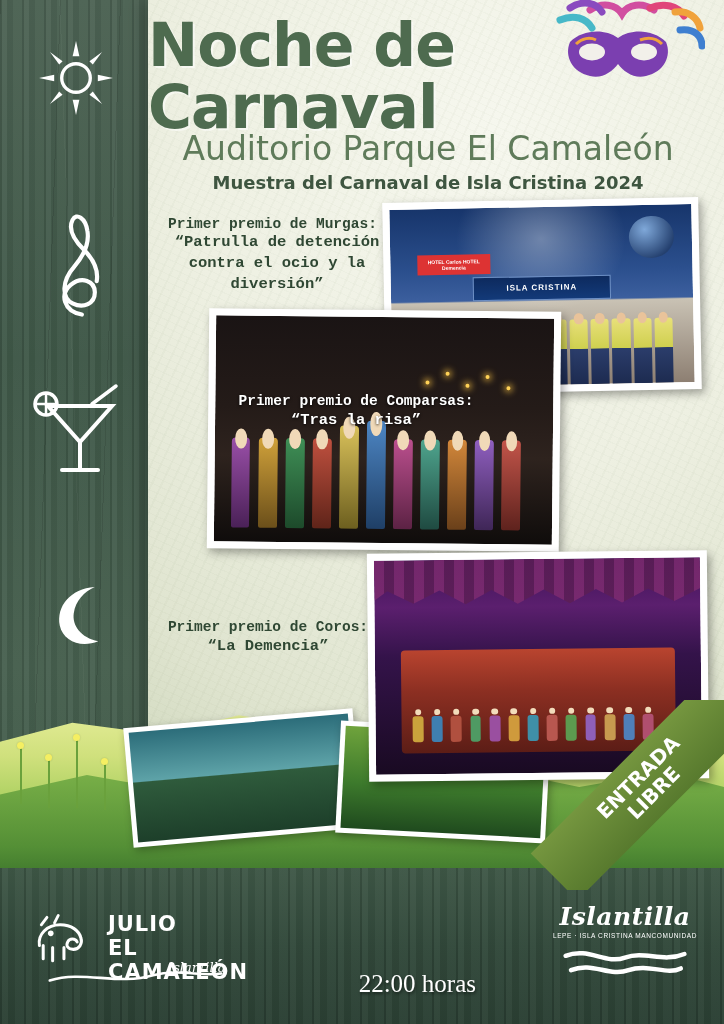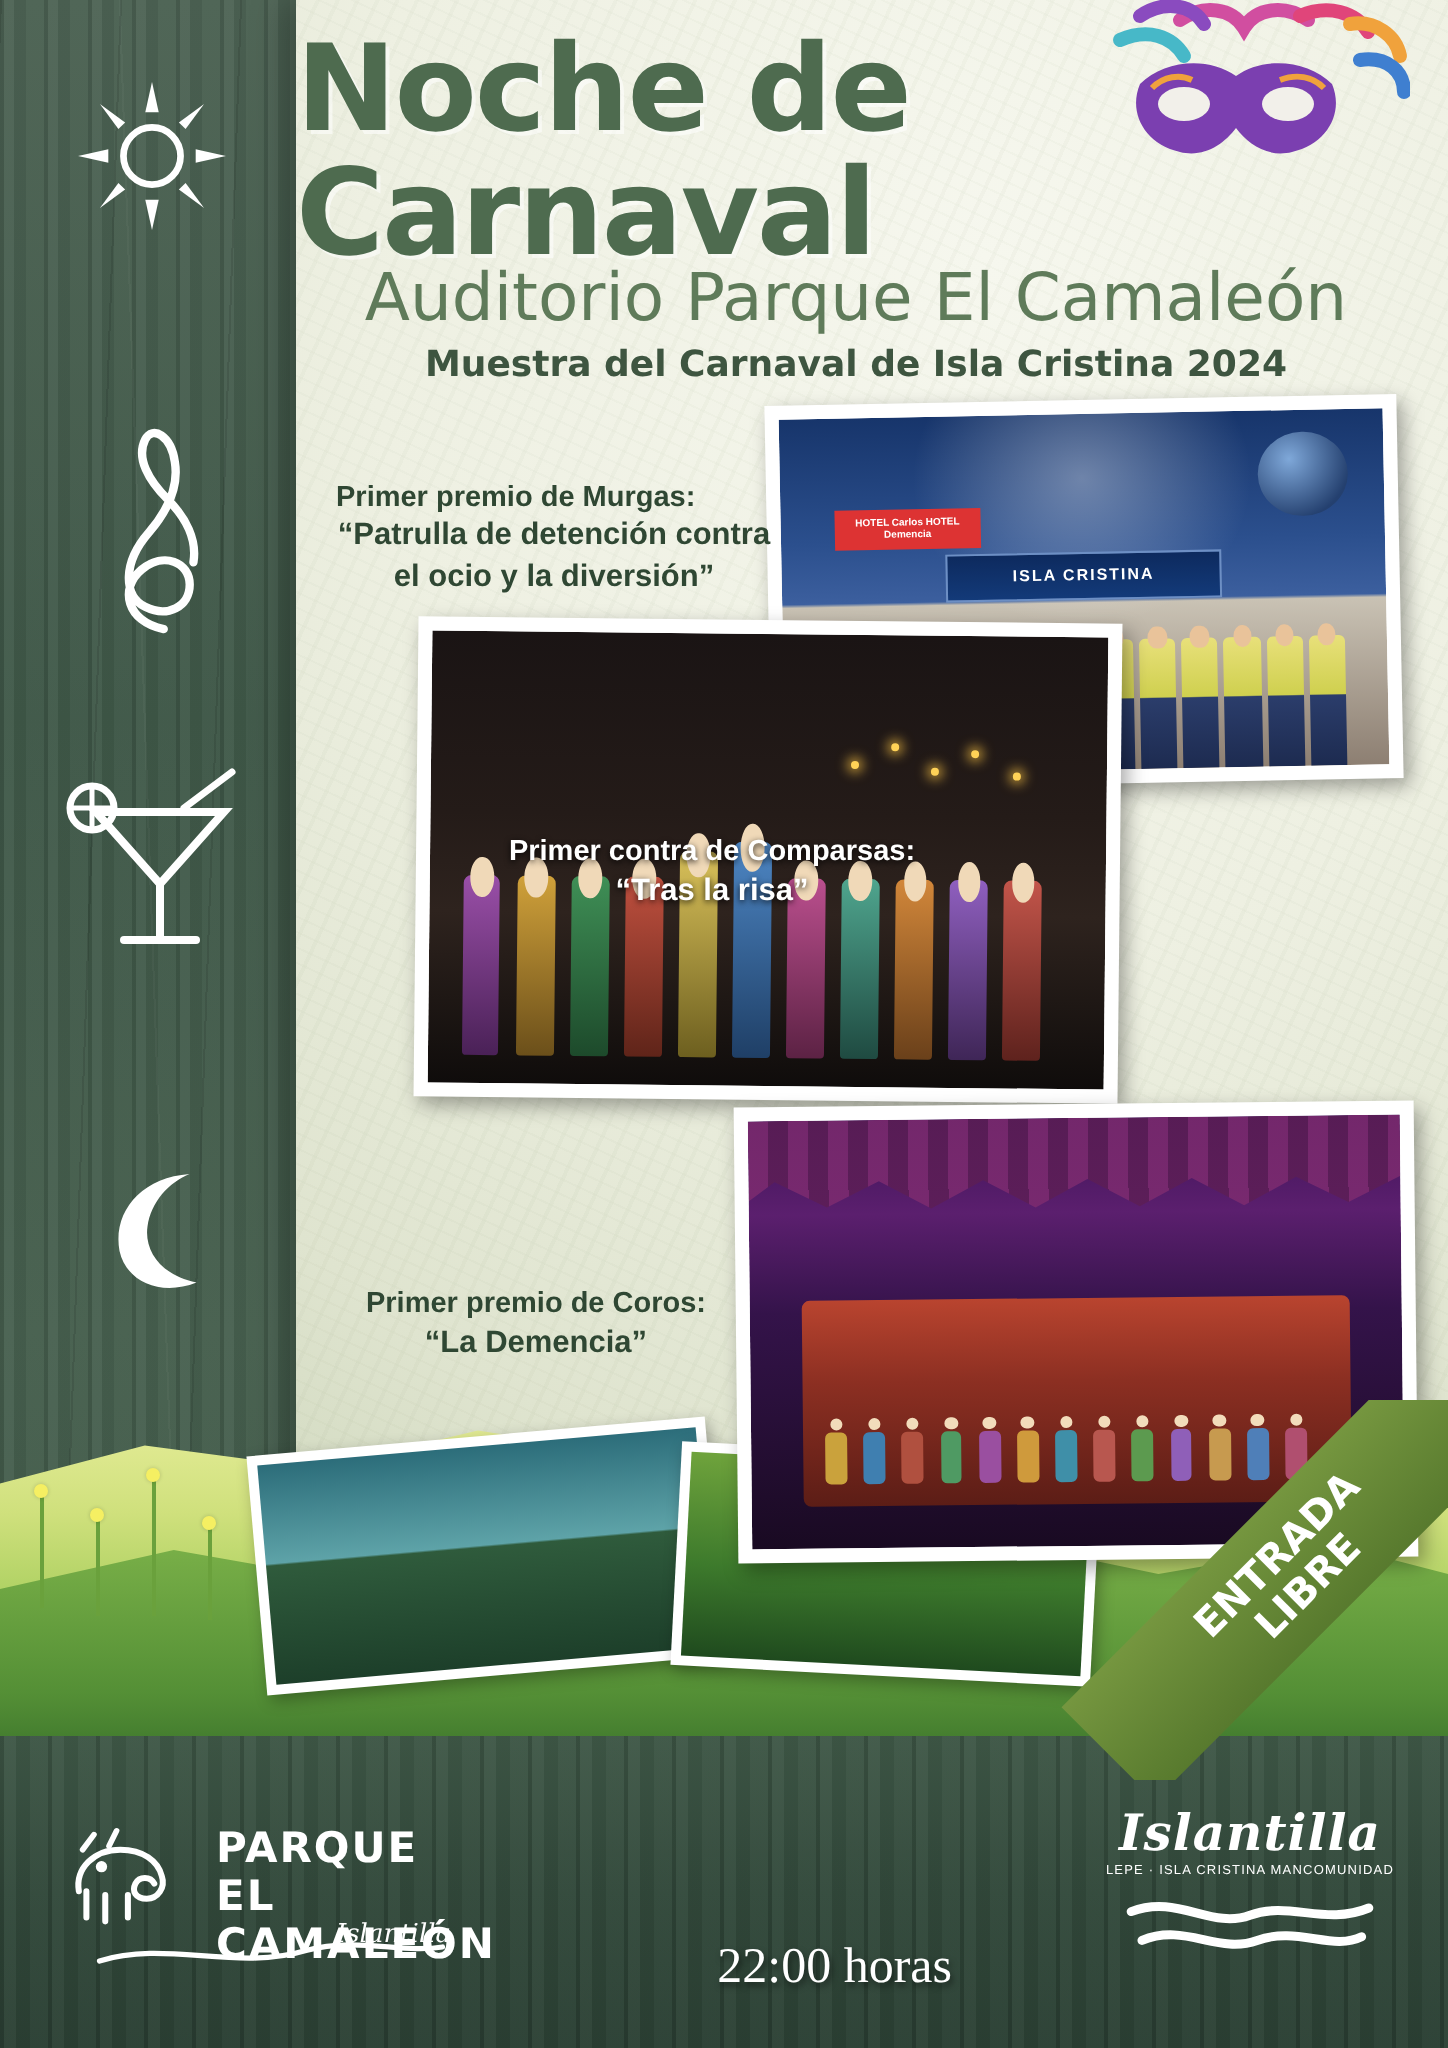--- a/index.html
+++ b/index.html
@@ -215,10 +215,9 @@
   
   .cap {
     position:absolute;
-    font-family:Liberation Sans, sans-serif;
+    font-family:Liberation Mono, monospace;
     color:#2f4733;
     z-index:8;
-    margin-top:25px;
   }
   .cap-label { font-weight:bold; font-size:14.5px; }
   .cap-quote { font-weight:bold; font-size:15.5px; line-height:21px; }

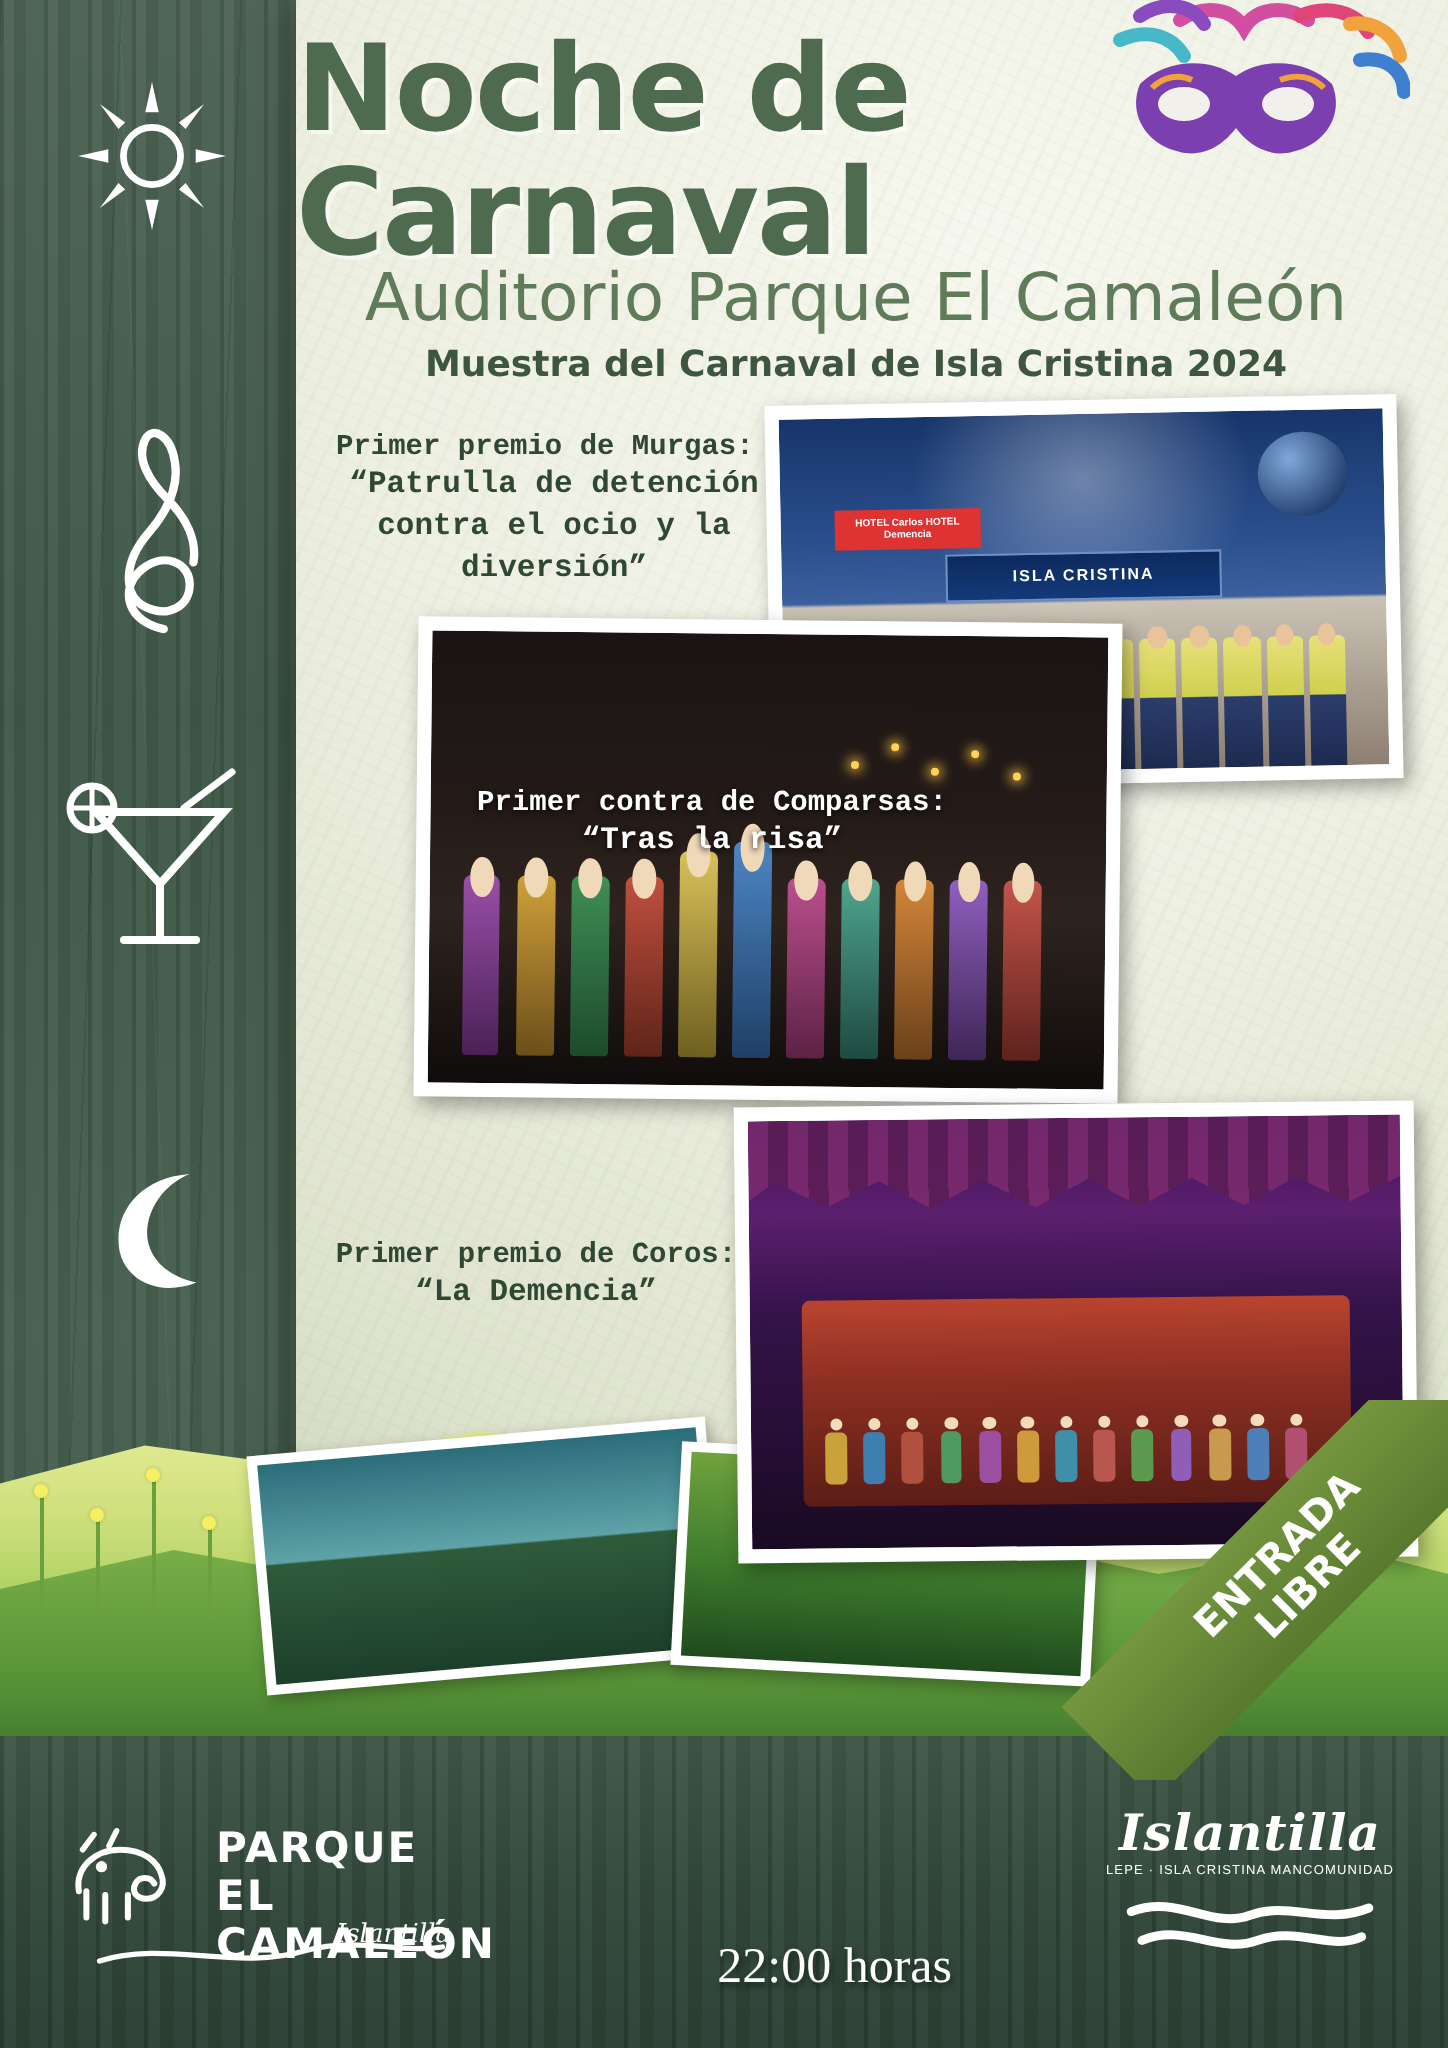--- a/index.html
+++ b/index.html
@@ -529,7 +529,7 @@
   </div>
 
   <div class="cap cap-comparsas">
-    <span class="cap-label">Primer contra de Comparsas:</span>
+    <span class="cap-label">Primer premio de Comparsas:</span>
     <div class="cap-quote">“Tras la risa”</div>
   </div>
 

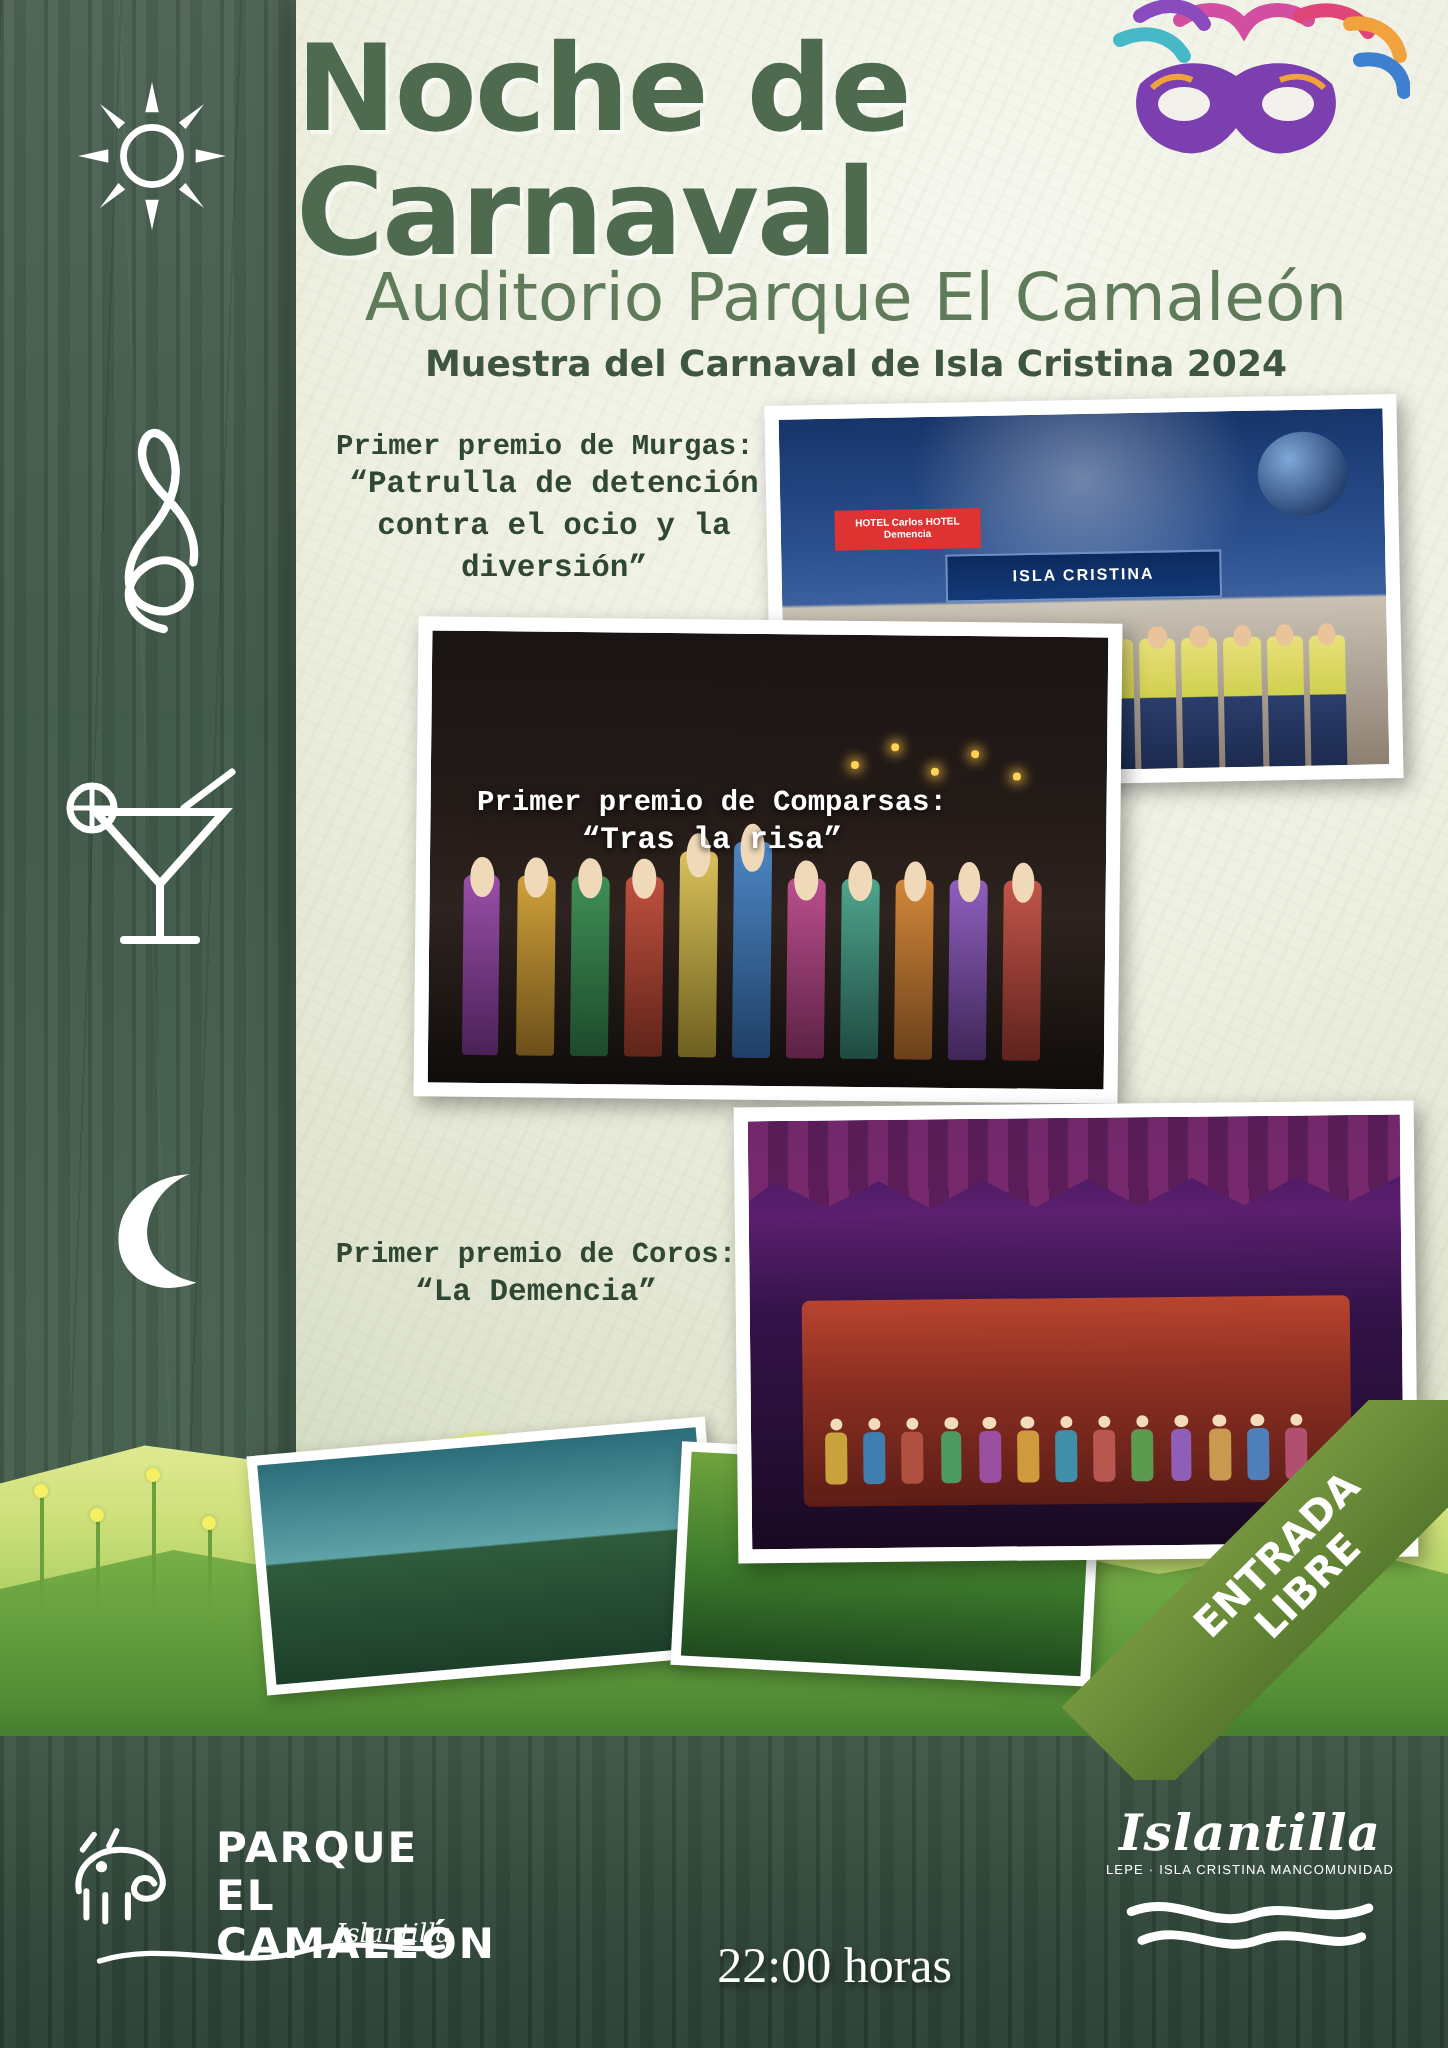--- a/index.html
+++ b/index.html
@@ -555,7 +555,7 @@
       <path d="M14 42 L14 56 M24 44 L24 58 M36 44 L36 56" stroke="#fff" stroke-width="3.2" stroke-linecap="round"></path>
       <path d="M12 20 L18 12 M26 18 L30 10" stroke="#fff" stroke-width="3" stroke-linecap="round"></path>
     </svg>
-    <div class="l1">PARQUE</div>
+    <div class="l1">JULIO</div>
     <div class="l2">EL CAMALEÓN</div>
     <div class="l3">Islantilla</div>
     <svg viewBox="0 0 200 20" width="175" height="18" style="position:absolute;left:18px;top:66px;">

